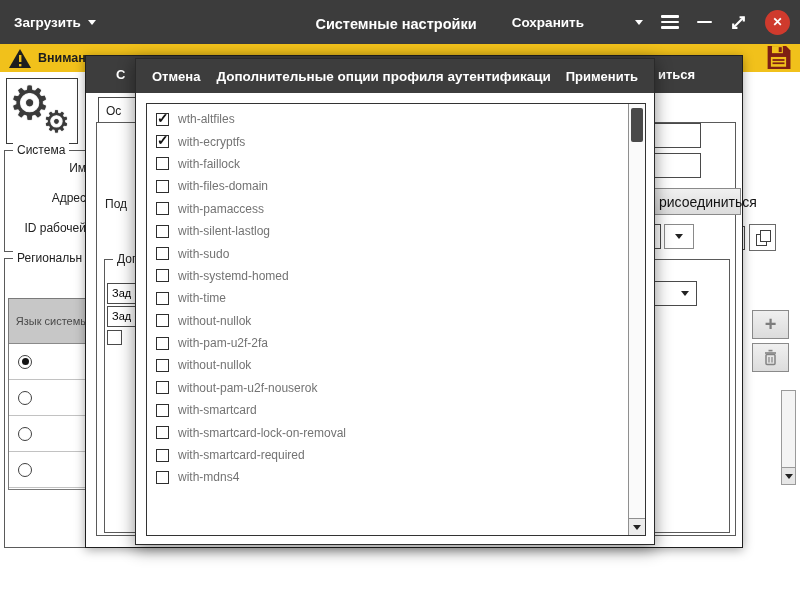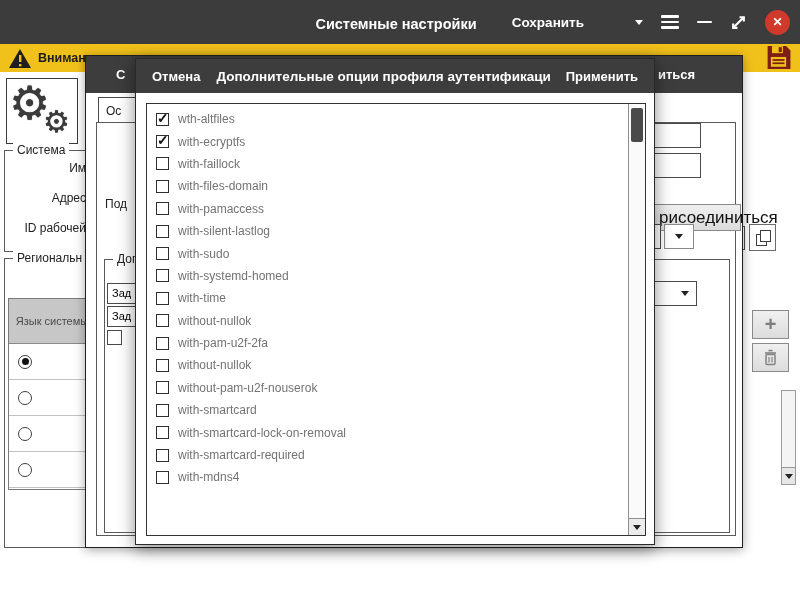--- a/index.html
+++ b/index.html
@@ -86,6 +86,10 @@
 <div class="stage">
 
   <div class="topbar">
+    <div class="tb-left">
+      <span>Загрузить</span>
+      <span class="caret"></span>
+    </div>
     <div class="tb-title">Системные настройки</div>
     <div class="tb-right">
       <div class="tb-btn">

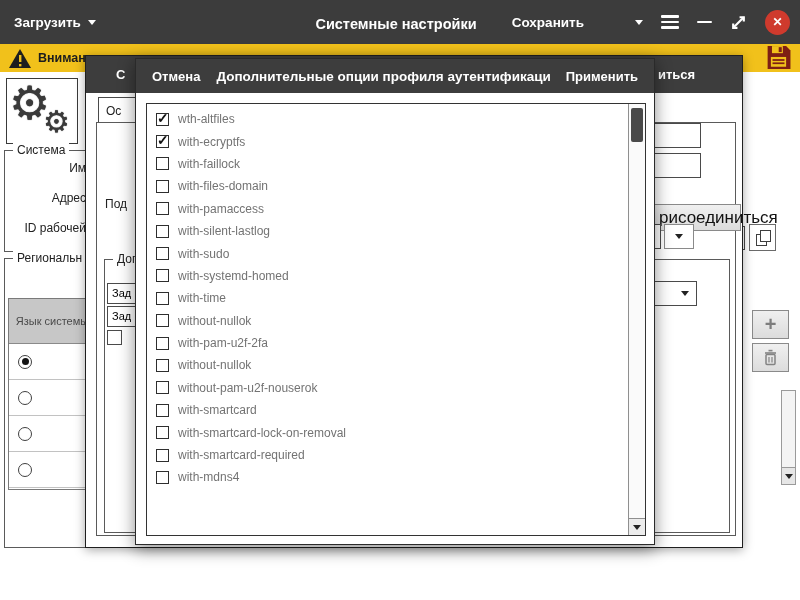--- a/index.html
+++ b/index.html
@@ -207,7 +207,7 @@
     <div class="tinput" style="left:475px;top:67px;width:140px;height:25px;"></div>
     <div class="tinput" style="left:475px;top:97px;width:140px;height:25px;"></div>
 
-    <div class="gbtn" style="left:525px;top:132px;width:130px;height:27px;font-size:17px;color:#111;justify-content:flex-start;margin-top:16px;">
+    <div class="gbtn" style="left:525px;top:132px;width:130px;height:27px;font-size:14px;color:#111;justify-content:flex-start;">
       <span style="position:absolute;left:47px;white-space:nowrap;">рисоединиться</span>
     </div>
 

